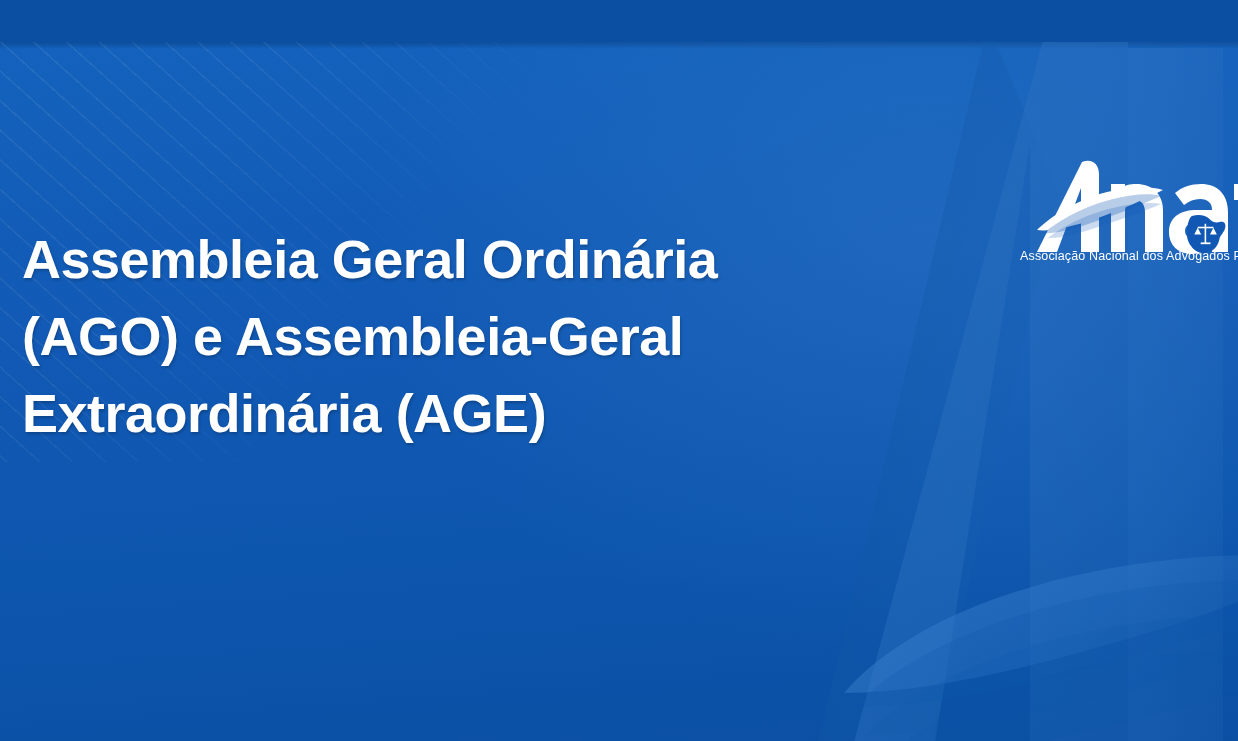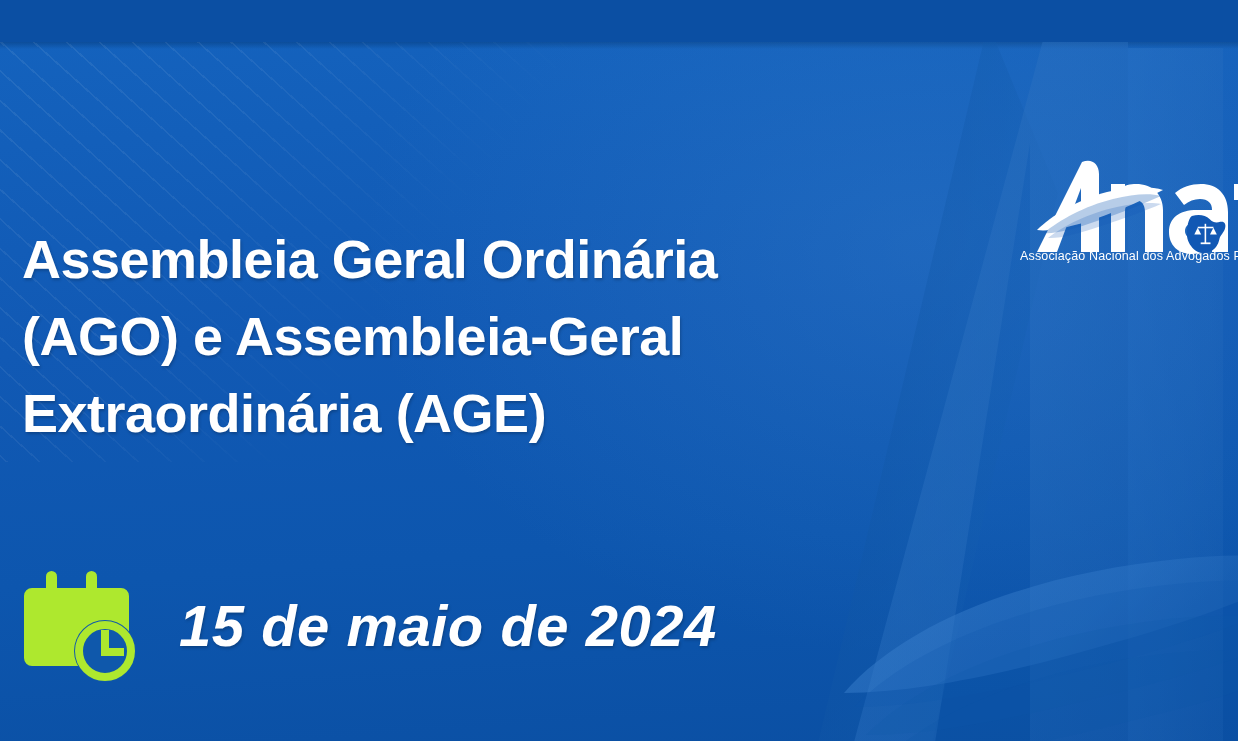--- a/index.html
+++ b/index.html
@@ -176,34 +176,6 @@
 (AGO) e Assembleia-Geral
 Extraordinária (AGE)</h1>
 
-  <div class="date-row">
-
-    <span class="cal-icon">
-      <svg viewBox="0 0 118 118" xmlns="http://www.w3.org/2000/svg" aria-hidden="true">
-        <g fill="#aee82e">
-
-          <rect x="24" y="5" width="11" height="26" rx="5.5"></rect>
-          <rect x="64" y="5" width="11" height="26" rx="5.5"></rect>
-
-          <path d="M10 22 h89 a8 8 0 0 1 8 8 v62 a8 8 0 0 1 -8 8 h-89 a8 8 0 0 1 -8 -8 v-62 a8 8 0 0 1 8 -8 z
-                   M13 41 h83 v52 h-83 z"></path>
-
-          <rect x="18" y="47" width="18" height="15"></rect>
-          <rect x="45" y="47" width="18" height="15"></rect>
-          <rect x="72" y="47" width="18" height="15"></rect>
-
-          <rect x="18" y="69" width="18" height="15"></rect>
-          <rect x="45" y="69" width="18" height="15"></rect>
-        </g>
-
-        <circle cx="83" cy="85" r="31" fill="#0f58ab"></circle>
-        <circle cx="83" cy="85" r="26" fill="none" stroke="#aee82e" stroke-width="8"></circle>
-        <path d="M83 68 v18 h15" fill="none" stroke="#aee82e" stroke-width="8" stroke-linecap="square"></path>
-      </svg>
-    </span>
-
-    <span class="date-text">15 de maio de 2024</span>
-  </div>
 
   <div class="logo">
     <svg viewBox="0 0 290 112" xmlns="http://www.w3.org/2000/svg" aria-hidden="true">

